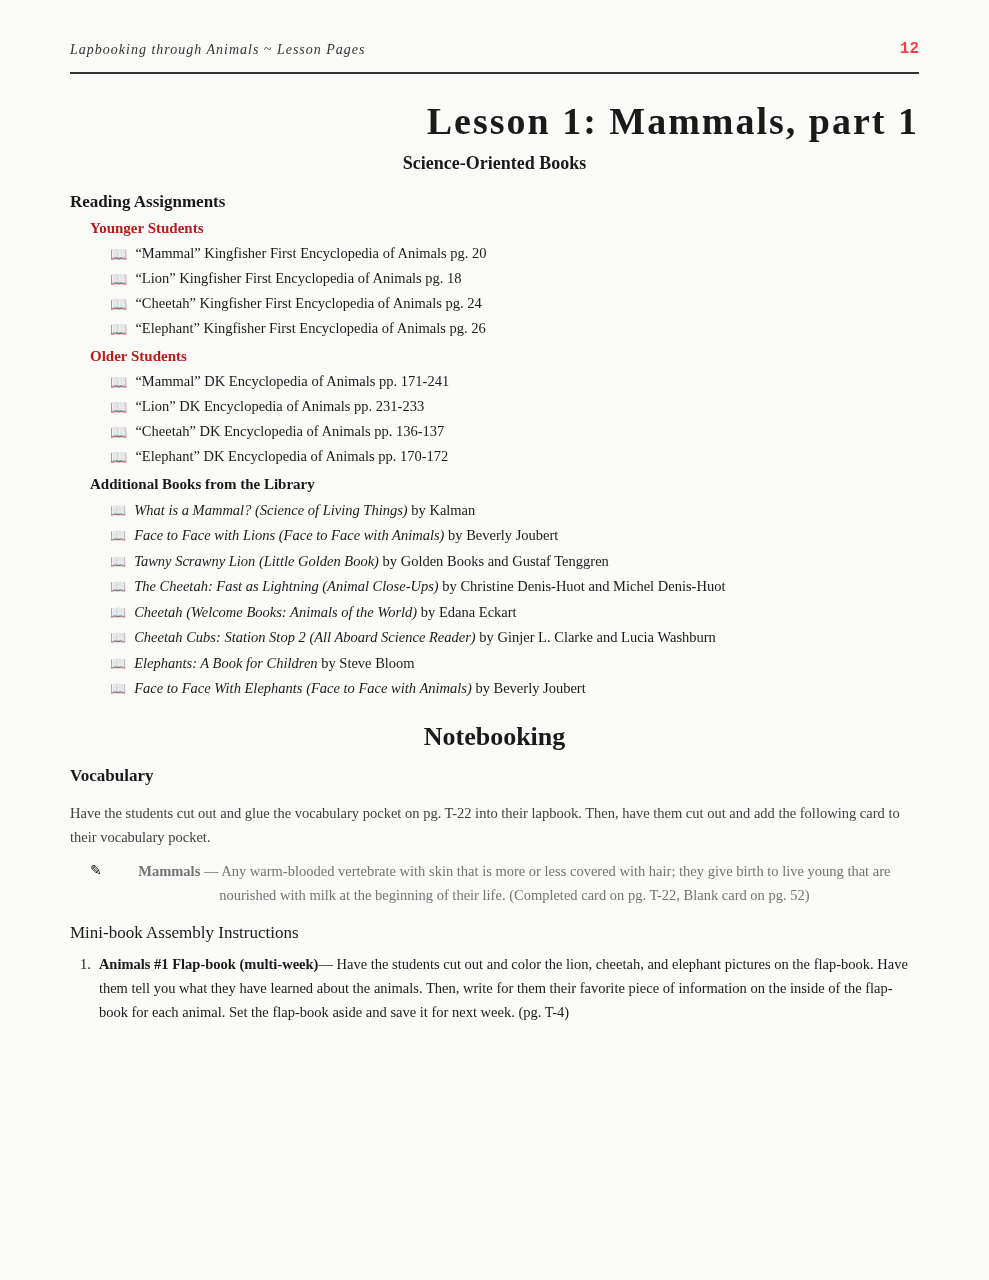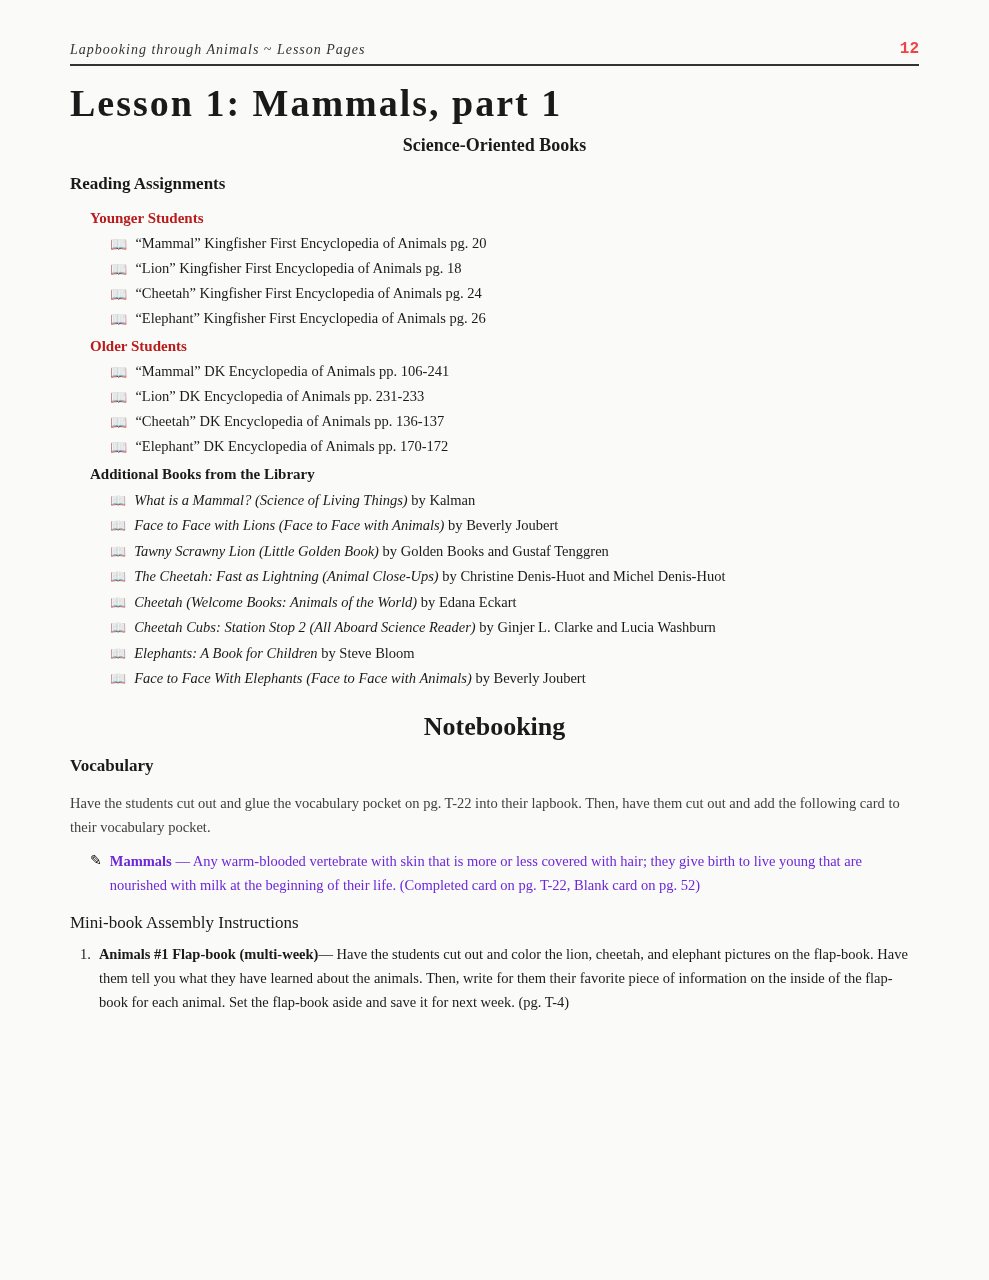--- a/index.html
+++ b/index.html
@@ -31,8 +31,8 @@
       justify-content: space-between;
       align-items: flex-end;
       border-bottom: 2px solid #333;
-      padding-bottom: 6px;
-      margin-bottom: 15px;
+      padding-bottom: 14px;
+      margin-bottom: 25px;
     }
 
     .header-title {

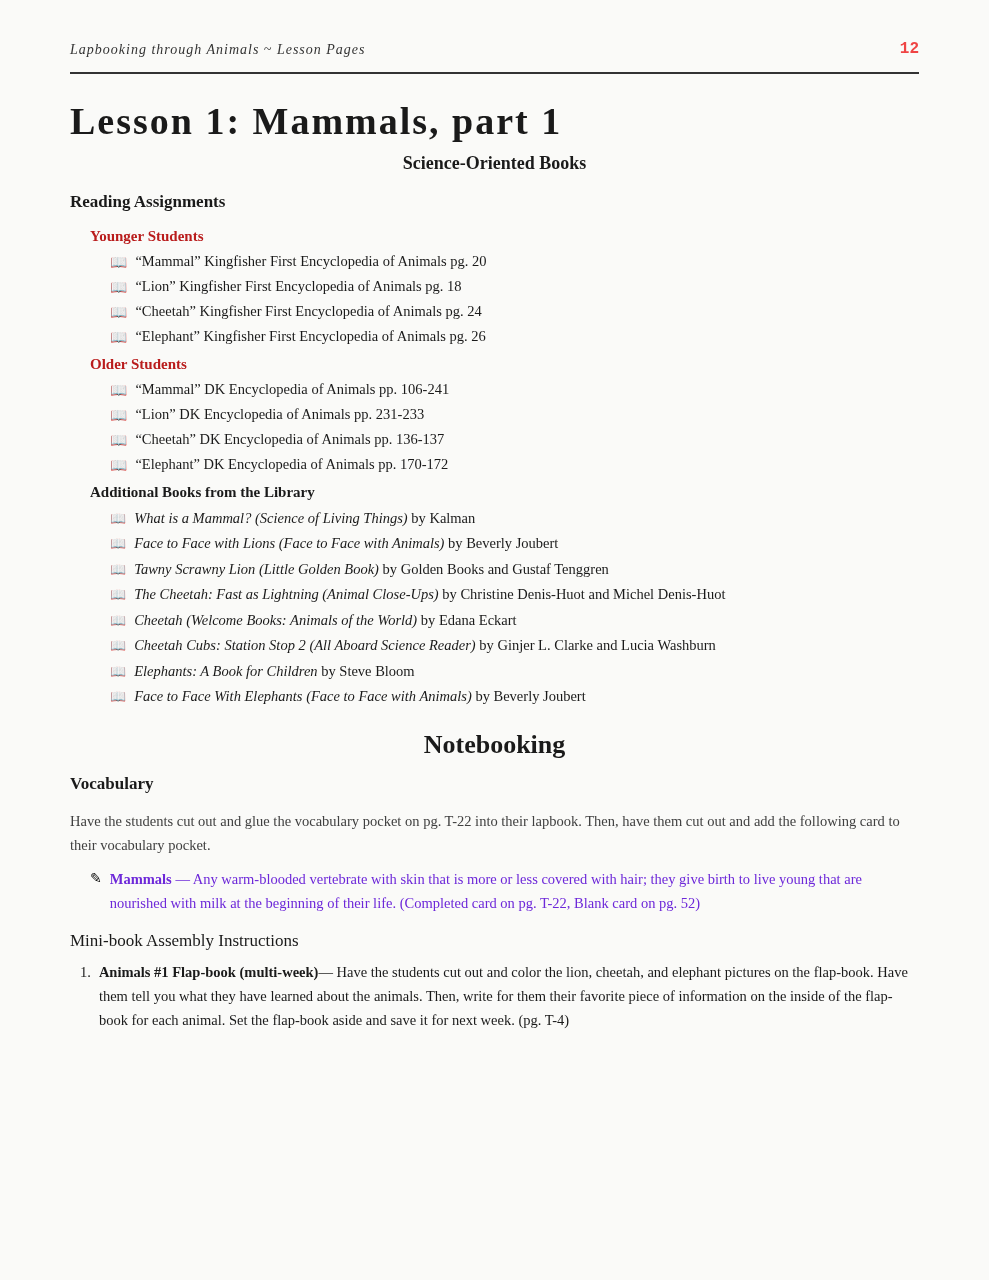--- a/index.html
+++ b/index.html
@@ -51,7 +51,7 @@
     }
 
     .lesson-title {
-      text-align: left;
+      text-align: right;
       font-family: 'Palatino Linotype', 'Book Antiqua', Palatino, serif;
       font-size: 38px;
       font-weight: bold;

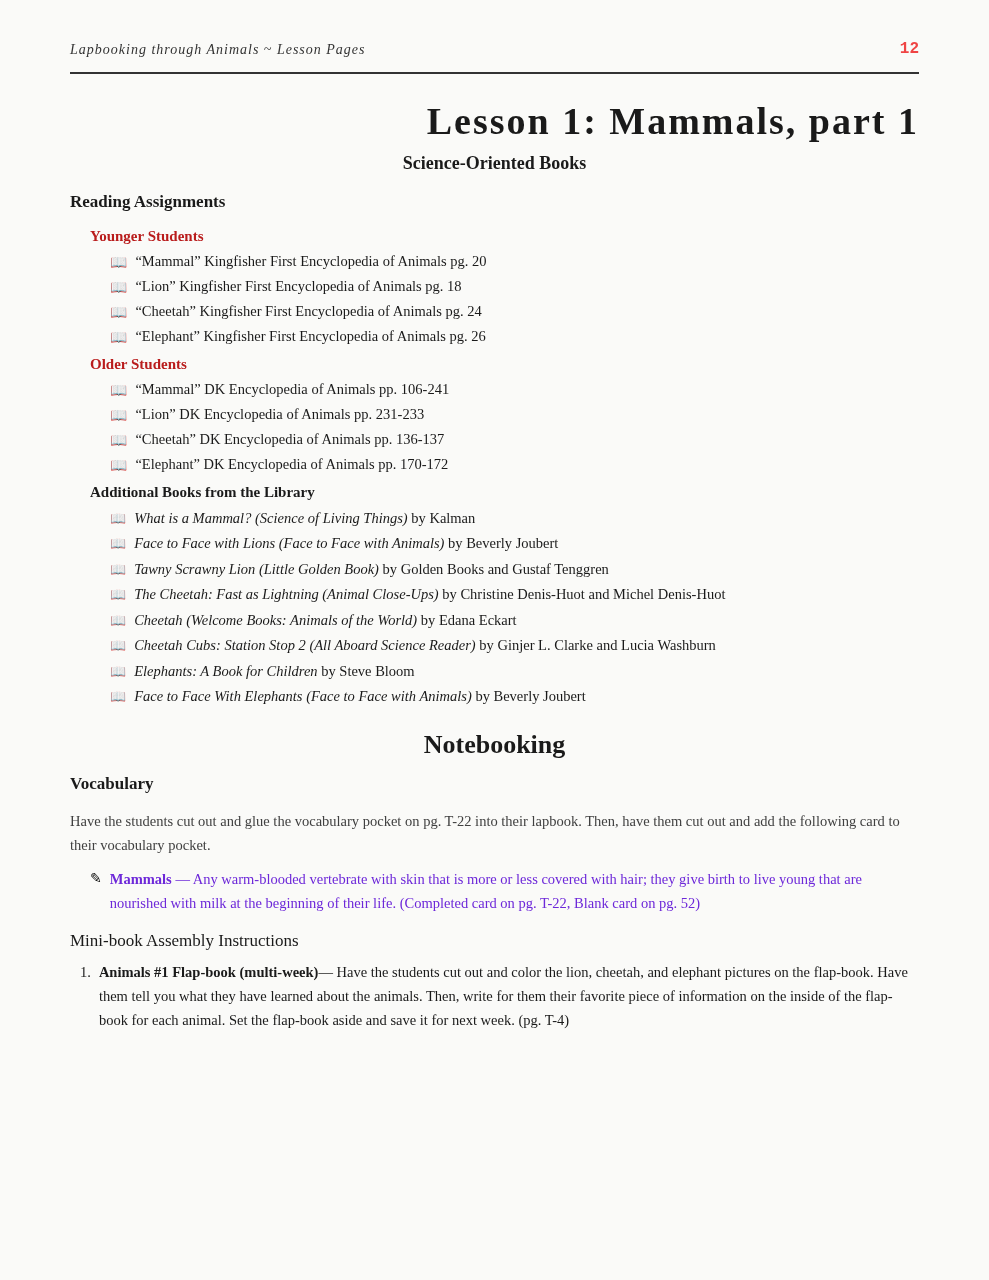--- a/index.html
+++ b/index.html
@@ -71,7 +71,7 @@
     .reading-assignments-title {
       font-size: 17px;
       font-weight: bold;
-      margin-bottom: 16px;
+      margin-bottom: 8px;
       color: #1a1a1a;
     }
 

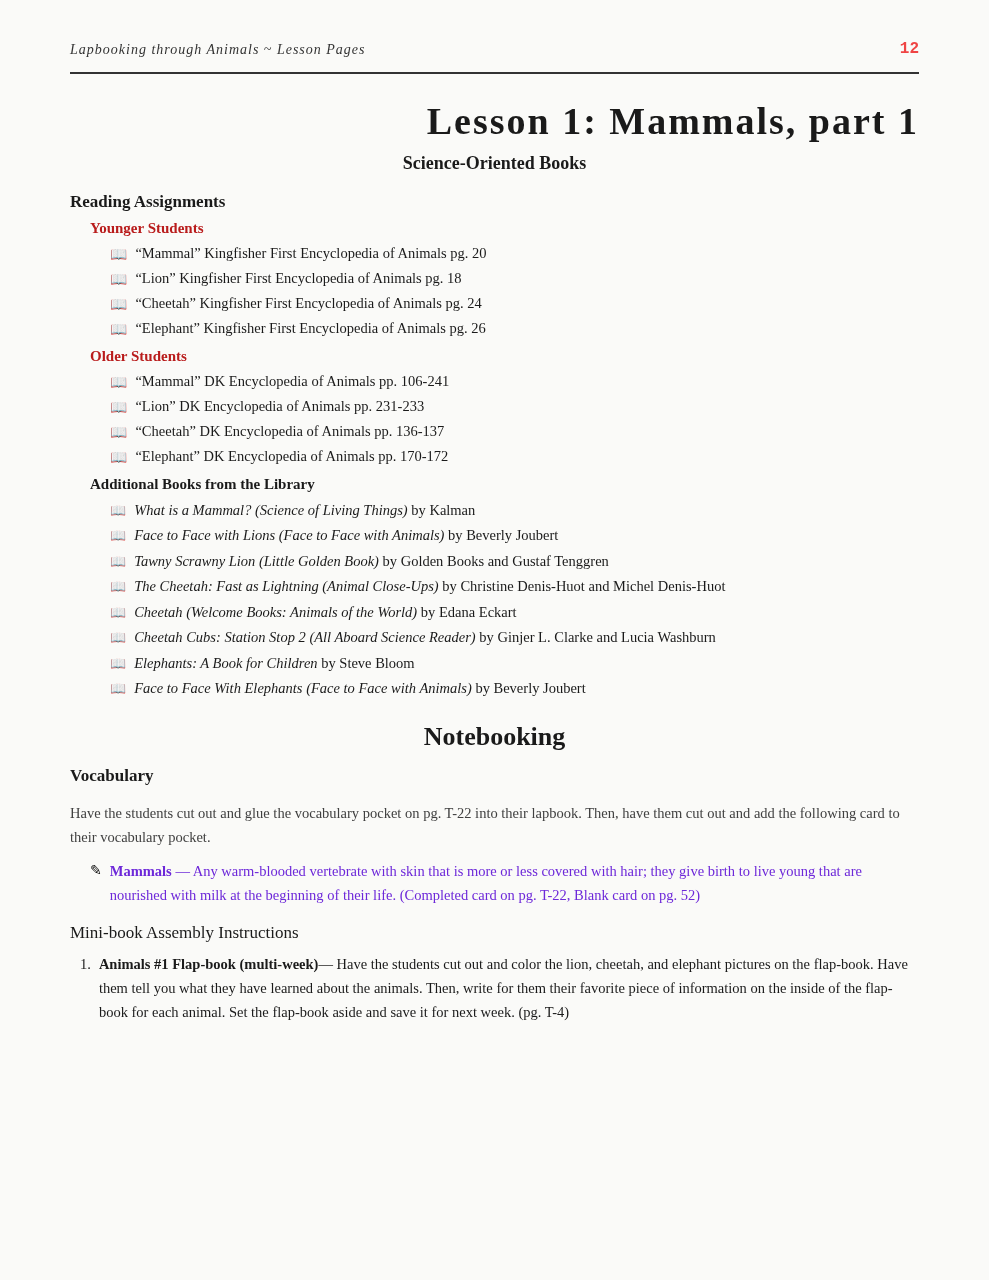--- a/index.html
+++ b/index.html
@@ -265,7 +265,7 @@
     <ul class="book-list">
       <li>
           <span class="book-icon">📖</span>
-          <span class="book-text">“Mammal” DK Encyclopedia of Animals pp. 106-241</span>
+          <span class="book-text">“Mammal” DK Encyclopedia of Animals pp. 171-241</span>
         </li>
       <li>
           <span class="book-icon">📖</span>

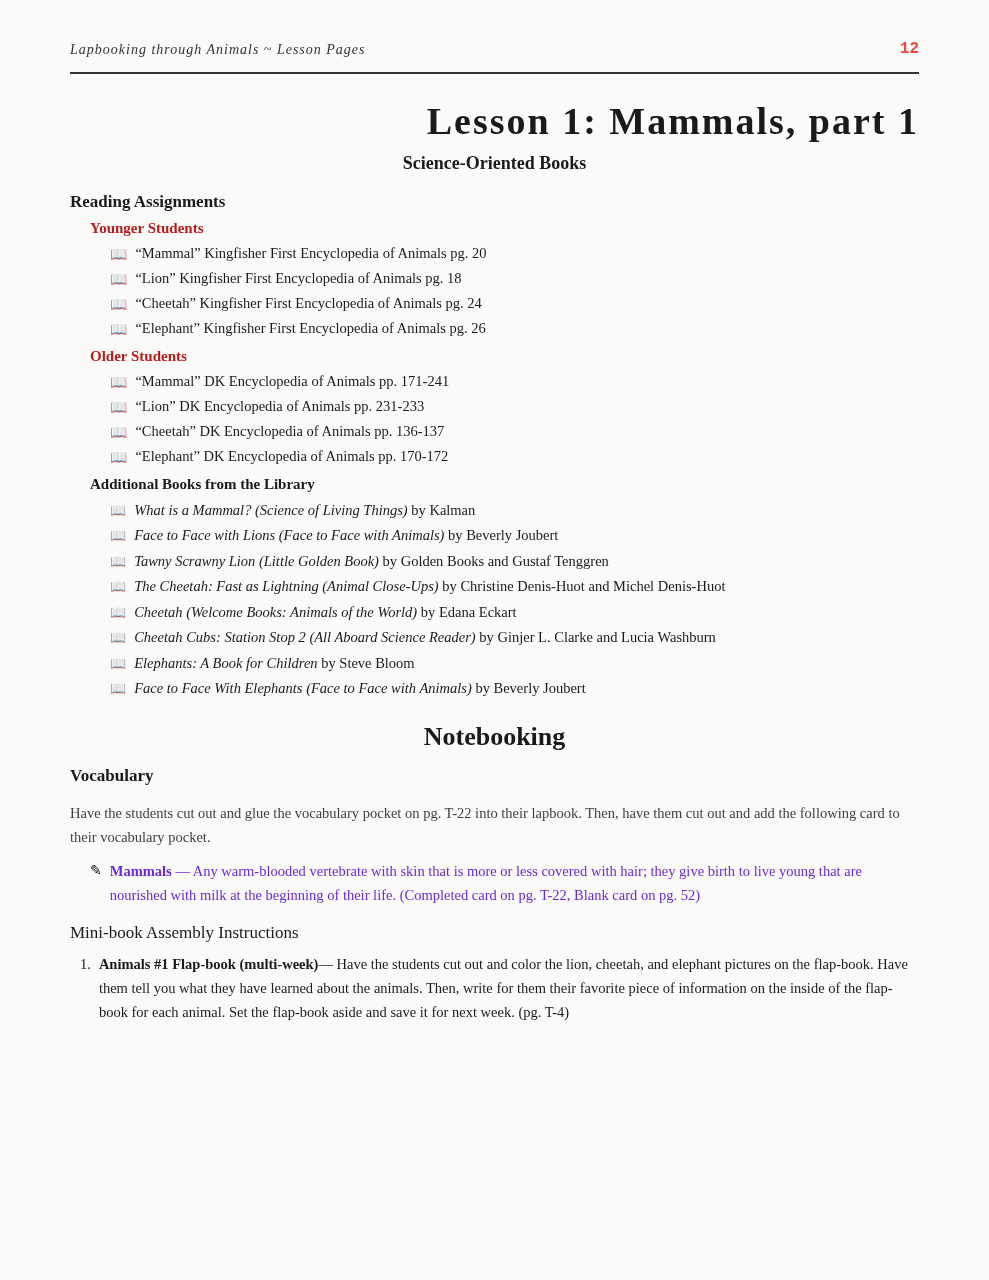--- a/index.html
+++ b/index.html
@@ -153,7 +153,8 @@
     .vocab-def {
       font-size: 14.5px;
       line-height: 1.65;
-      color: #6d28d9;
+      color: #737373;
+      text-align: center;
     }
 
     .mini-book-title {

